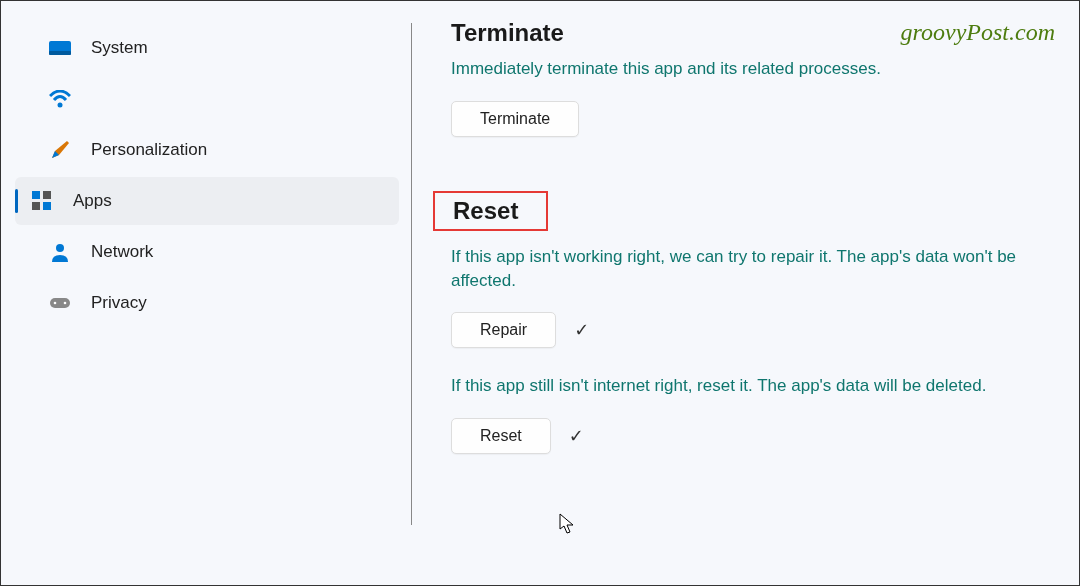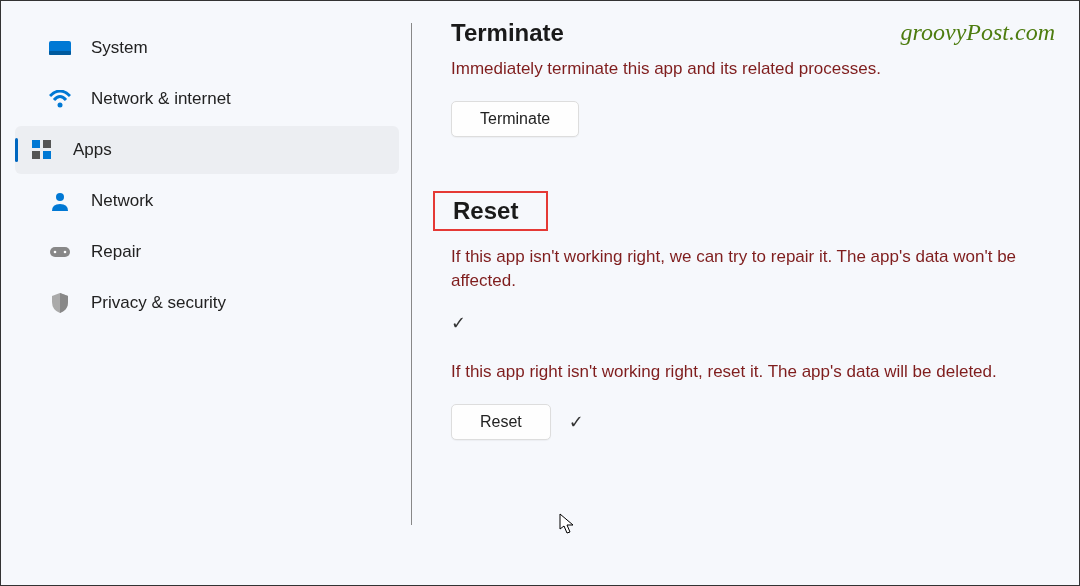--- a/index.html
+++ b/index.html
@@ -87,7 +87,7 @@
     }
     .section-desc {
       font-size: 17px;
-      color: #7f1d1d;
+      color: #0f766e;
       line-height: 1.4;
       margin-bottom: 20px;
     }

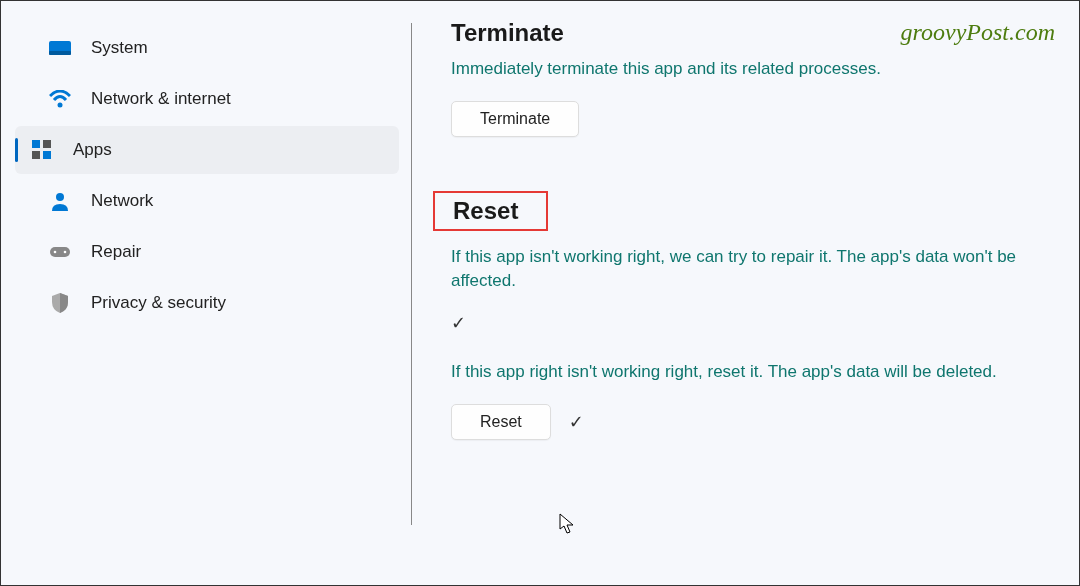--- a/index.html
+++ b/index.html
@@ -157,7 +157,6 @@
             <circle cx="11" cy="15" r="2.5" fill="#0078d4"></circle>
           </svg>
       </span>
-      <span class="sidebar-label">Network &amp; internet</span>
     </div>
 
 

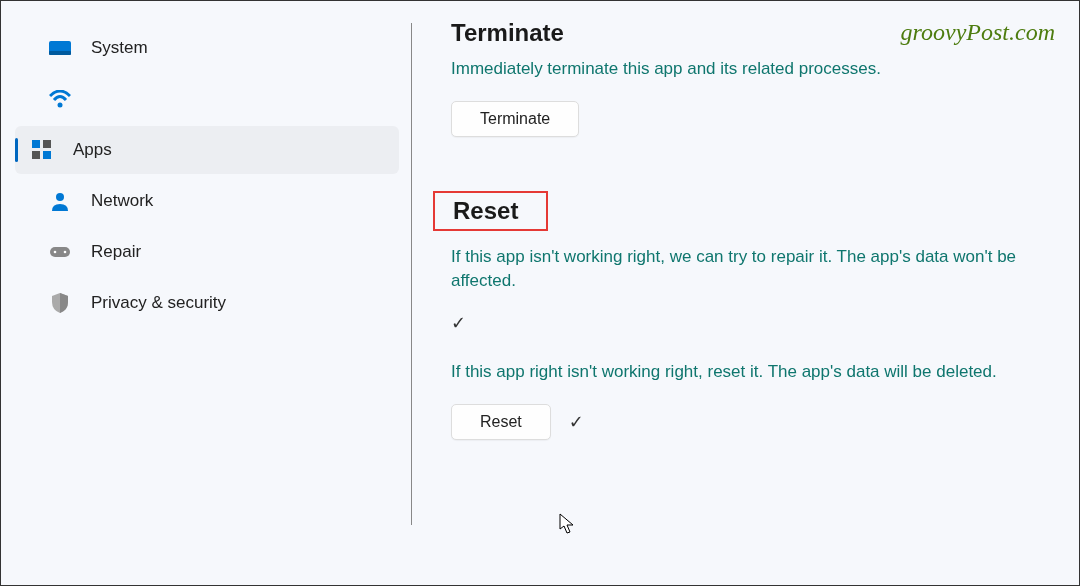--- a/index.html
+++ b/index.html
@@ -159,6 +159,15 @@
       </span>
     </div>
 
+    <div class="sidebar-item">
+      <span class="sidebar-icon">
+        <svg width="22" height="22" viewBox="0 0 22 22">
+            <path d="M3 19 L6 12 L18 2 L20 4 L10 16 Z" fill="#d97706"></path>
+            <path d="M3 19 L6 12 L10 16 Z" fill="#0078d4"></path>
+          </svg>
+      </span>
+      <span class="sidebar-label">Personalization</span>
+    </div>
 
     <div class="sidebar-item selected">
       <span class="sidebar-icon">

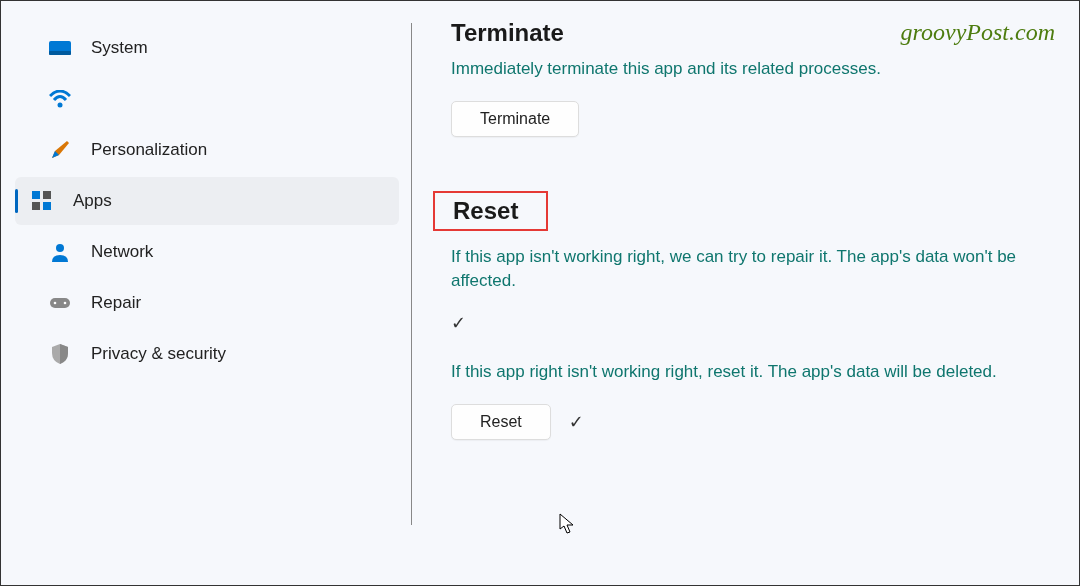--- a/index.html
+++ b/index.html
@@ -200,7 +200,7 @@
             <circle cx="16" cy="8" r="1.3" fill="#fff"></circle>
           </svg>
       </span>
-      <span class="sidebar-label">Repair</span>
+      <span class="sidebar-label">Privacy</span>
     </div>
 
 

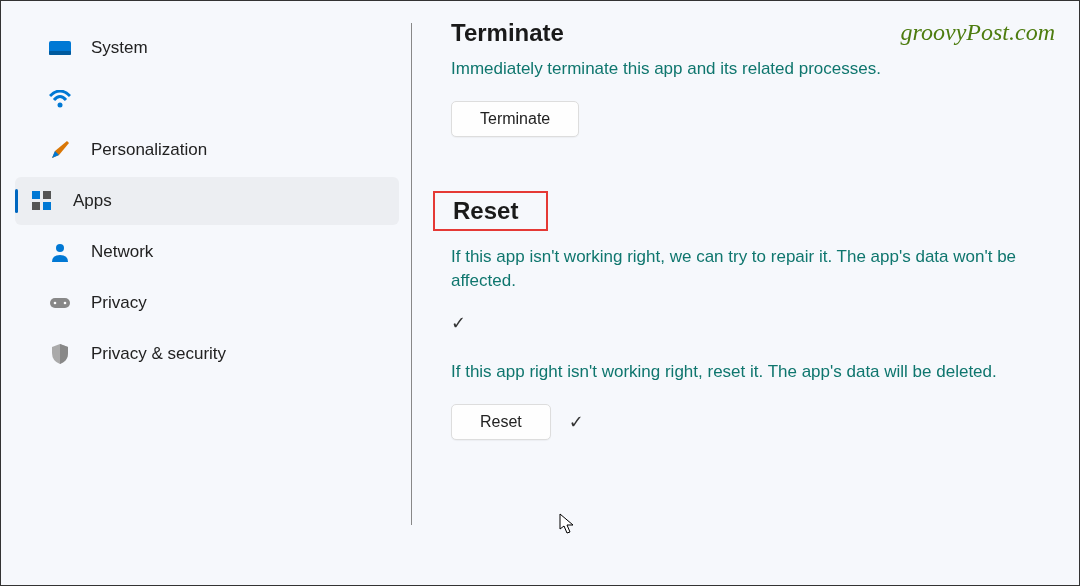--- a/index.html
+++ b/index.html
@@ -232,6 +232,7 @@
 
     <div class="section-desc">If this app isn't working right, we can try to repair it. The app's data won't be affected.</div>
     <div class="btn-row">
+      <button class="btn">Repair</button>
       <span class="check">✓</span>
     </div>
 

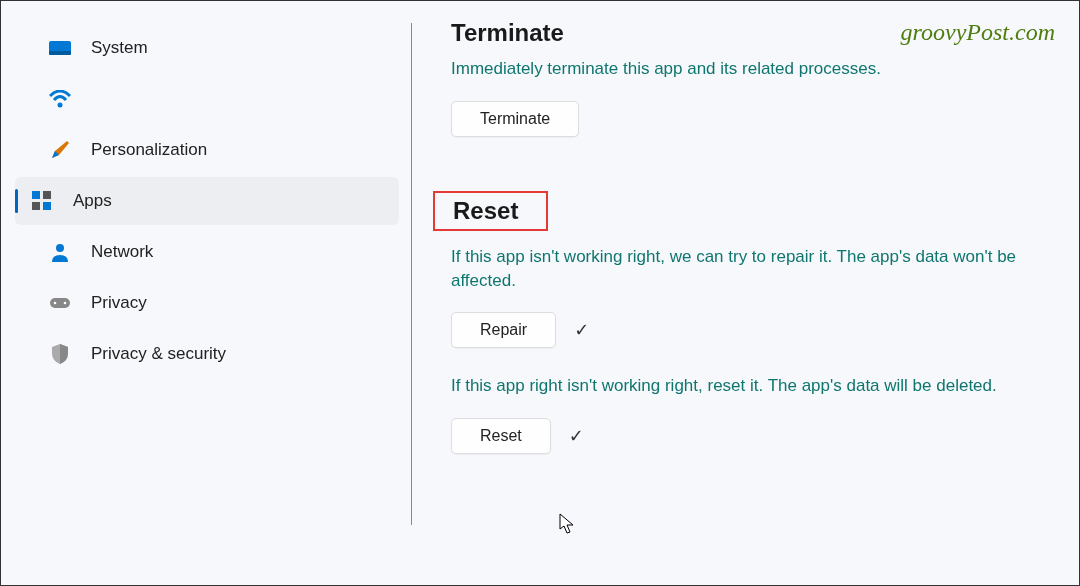--- a/index.html
+++ b/index.html
@@ -204,15 +204,6 @@
     </div>
 
 
-    <div class="sidebar-item">
-      <span class="sidebar-icon">
-        <svg width="18" height="22" viewBox="0 0 18 22">
-            <path d="M9 1 L17 4 V10 Q17 18 9 21 Q1 18 1 10 V4 Z" fill="#aaa"></path>
-            <path d="M9 1 L17 4 V10 Q17 18 9 21 V1 Z" fill="#888"></path>
-          </svg>
-      </span>
-      <span class="sidebar-label">Privacy &amp; security</span>
-    </div>
 
   </div>
 

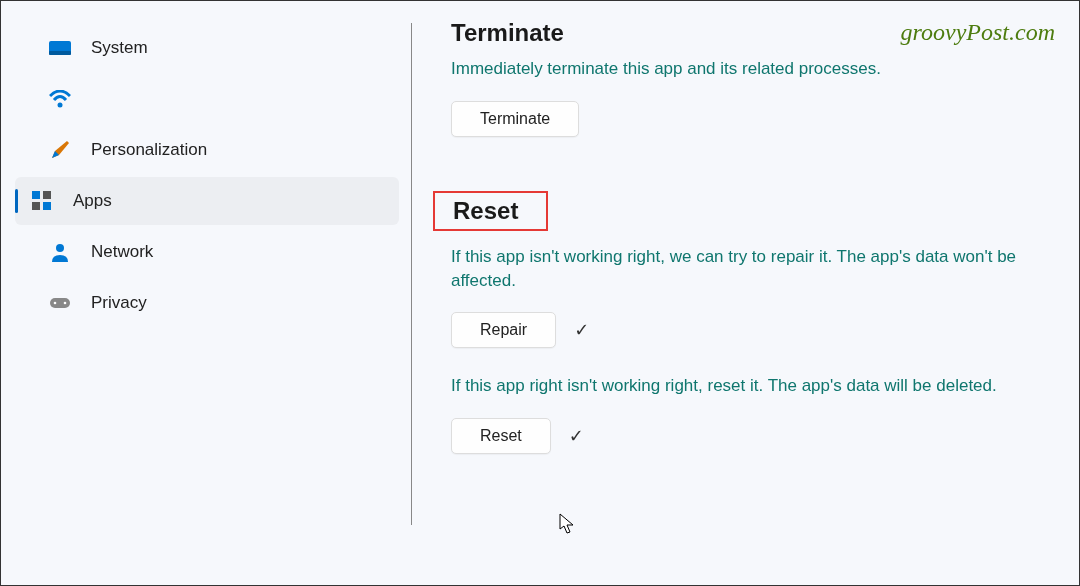--- a/index.html
+++ b/index.html
@@ -227,7 +227,7 @@
       <span class="check">✓</span>
     </div>
 
-    <div class="section-desc">If this app right isn't working right, reset it. The app's data will be deleted.</div>
+    <div class="section-desc">If this app still isn't internet right, reset it. The app's data will be deleted.</div>
     <div class="btn-row">
       <button class="btn">Reset</button>
       <span class="check">✓</span>

